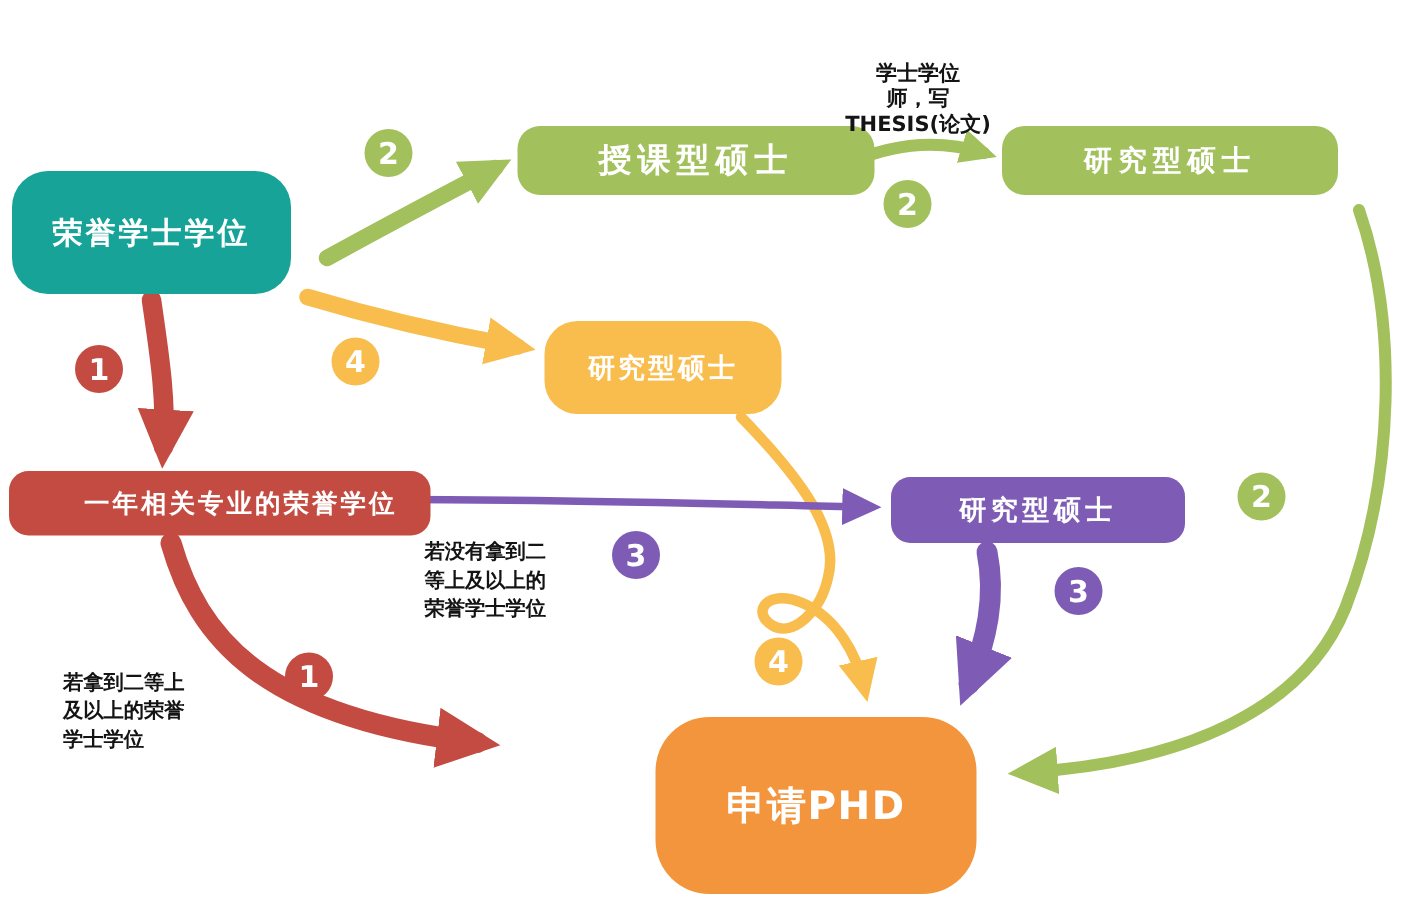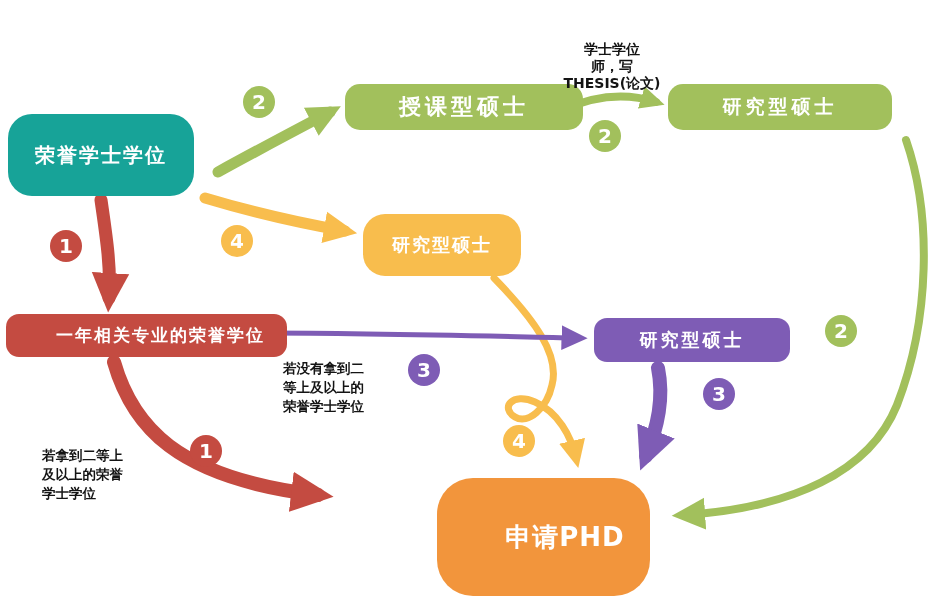--- a/index.html
+++ b/index.html
@@ -102,7 +102,7 @@
     <span>研究型硕士</span>
   </div>
 
-  <div class="node orange" style="left:437px;top:478px;width:170px;height:118px;border-radius:36px;font-size:26px;letter-spacing:1px;padding-left:43px;">
+  <div class="node orange" style="left:437px;top:478px;width:214px;height:118px;border-radius:36px;font-size:26px;letter-spacing:1px;">
     <span>申请PHD</span>
   </div>
 

